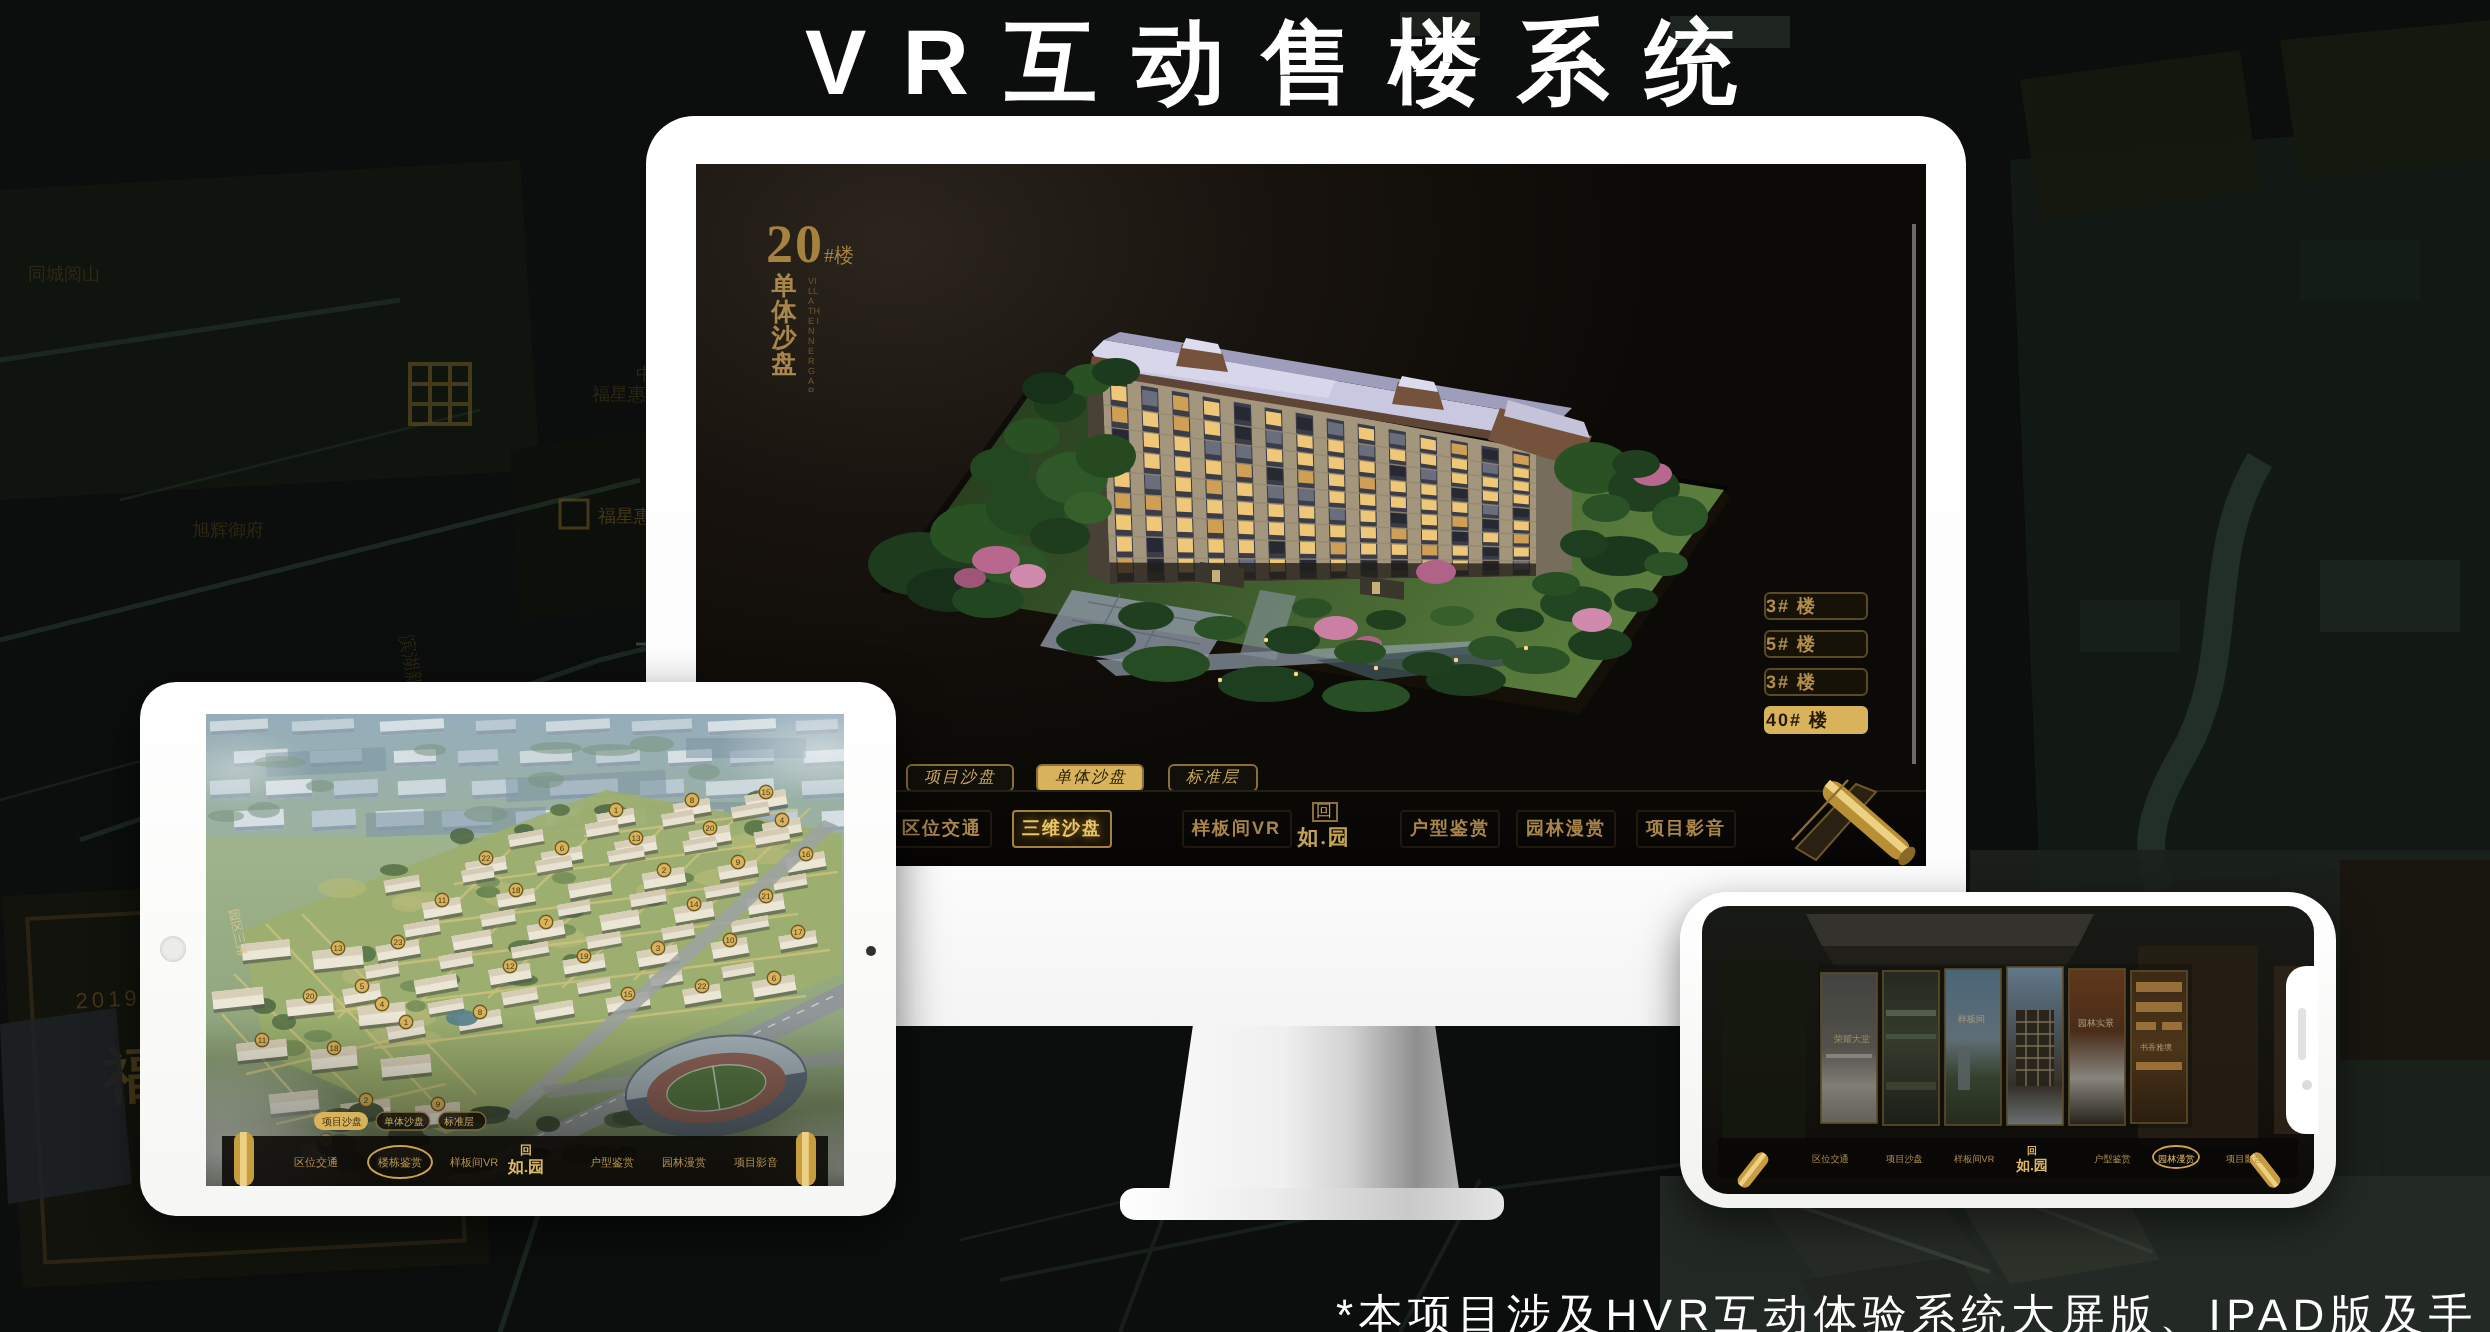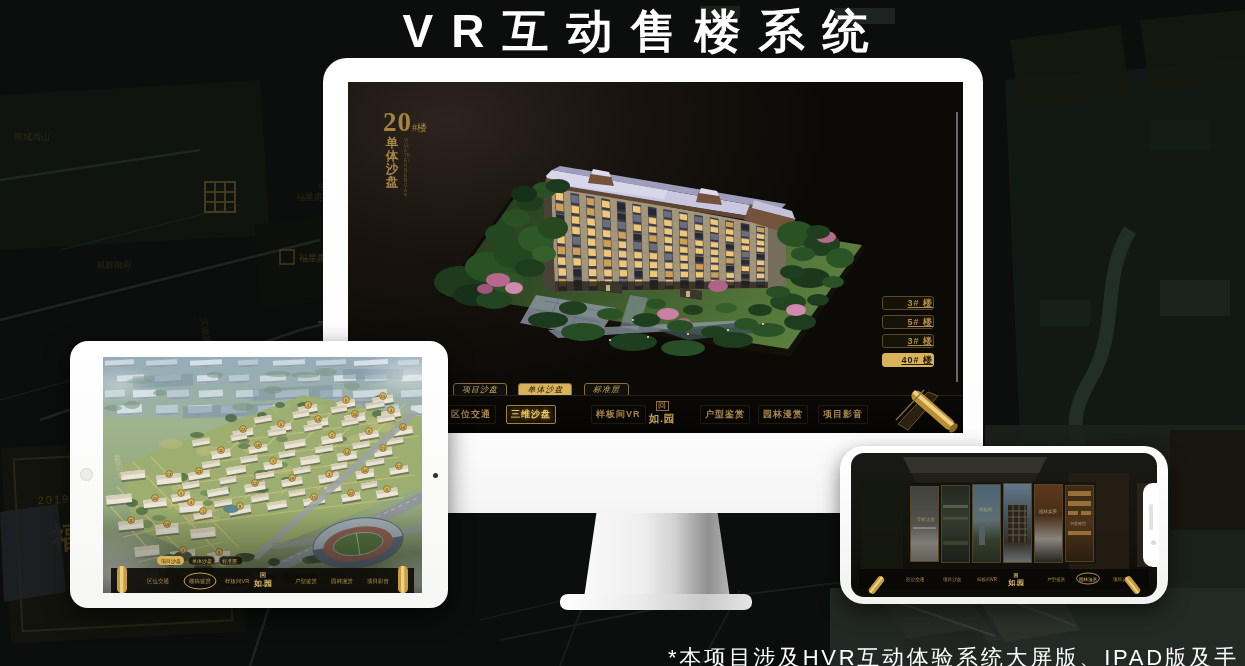--- a/index.html
+++ b/index.html
@@ -7,7 +7,7 @@
        background:#0b0e0c;font-family:"Liberation Sans",sans-serif;}
   .abs{position:absolute;}
   .flb{width:50px;height:12px;margin-bottom:5px;border:1px solid #5a4a26;border-radius:3px;
-       background:#171207;color:#b08d4a;font-size:9px;font-weight:bold;text-align:right;line-height:12px;letter-spacing:1px;text-decoration:underline;}
+       background:#171207;color:#b08d4a;font-size:9px;font-weight:bold;text-align:left;line-height:12px;letter-spacing:1px;}
   .flb.on{background:#d9b35c;color:#241a05;border-color:#d9b35c;}
   .mtab{display:inline-block;height:12px;border:1px solid #8a6f3a;border-radius:3px;background:#12100a;
         color:#c9a95f;font-size:8px;line-height:12px;padding:0 8px;margin-right:7px;letter-spacing:1px;}

